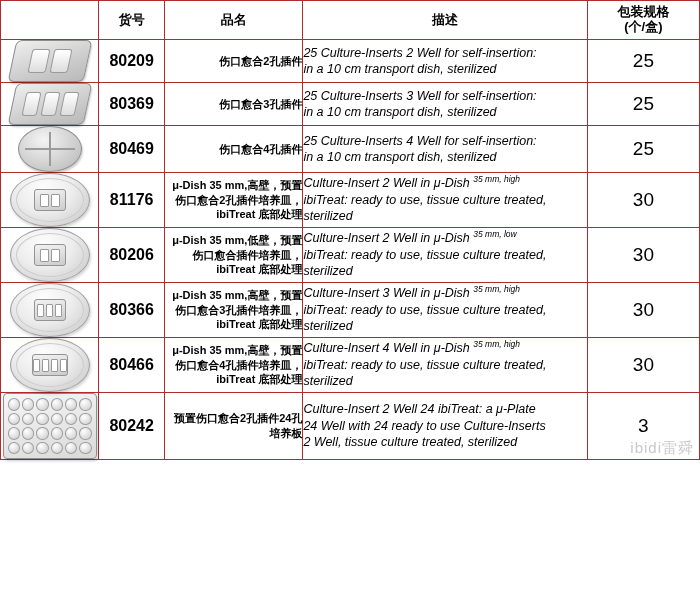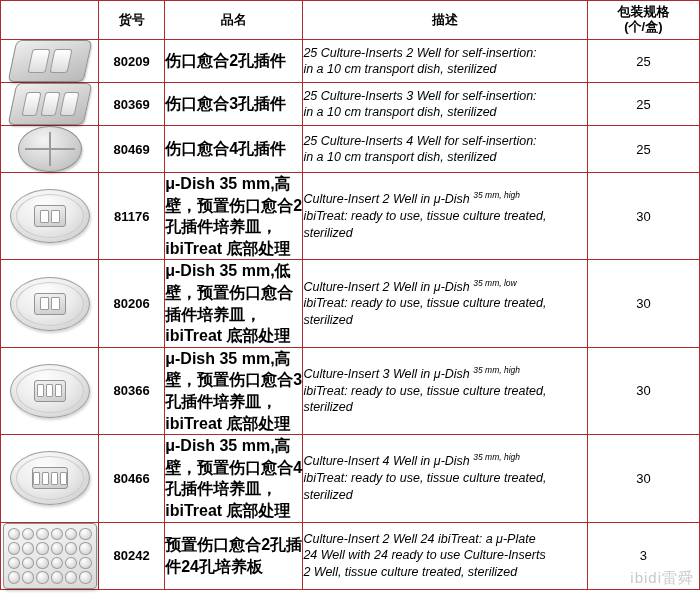--- a/index.html
+++ b/index.html
@@ -46,7 +46,7 @@
   }
   td.cell-code {
     text-align: center;
-    font-size: 13px;
+    font-size: 16px;
     font-weight: bold;
   }
   td.cell-name {

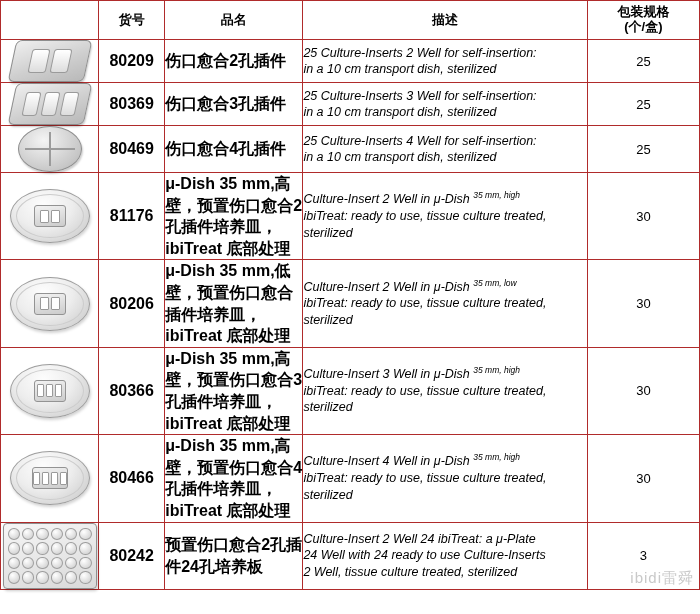--- a/index.html
+++ b/index.html
@@ -50,8 +50,8 @@
     font-weight: bold;
   }
   td.cell-name {
-    text-align: left;
-    font-size: 16px;
+    text-align: right;
+    font-size: 11px;
     font-weight: bold;
     line-height: 1.35;
     padding: 4px 6px;

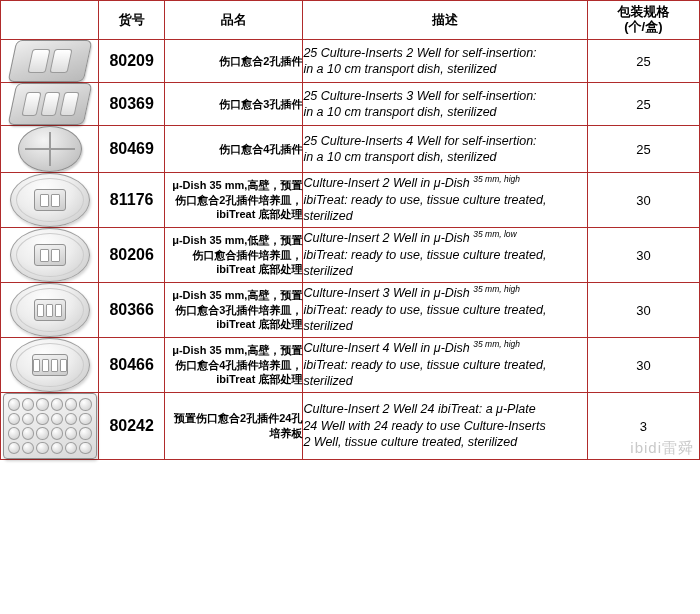--- a/index.html
+++ b/index.html
@@ -65,7 +65,7 @@
   }
   td.cell-pack {
     text-align: center;
-    font-size: 13px;
+    font-size: 19px;
   }
   .sup {
     font-size: 8.5px;

